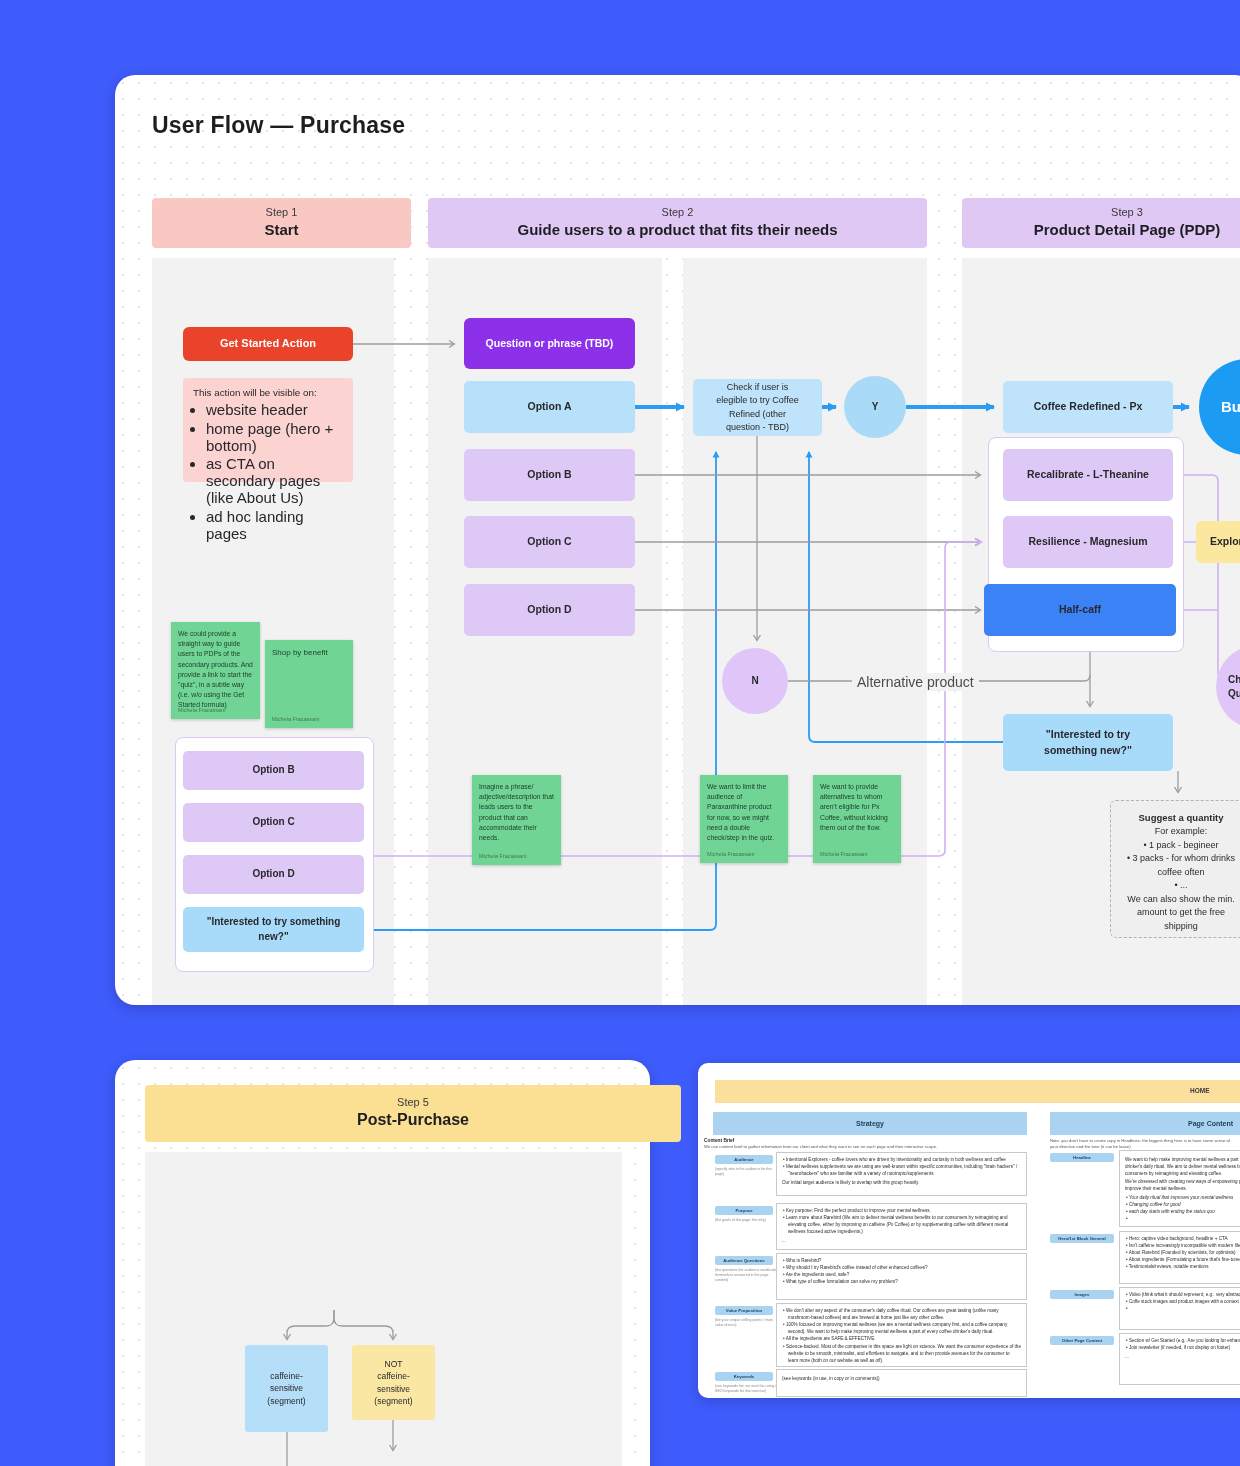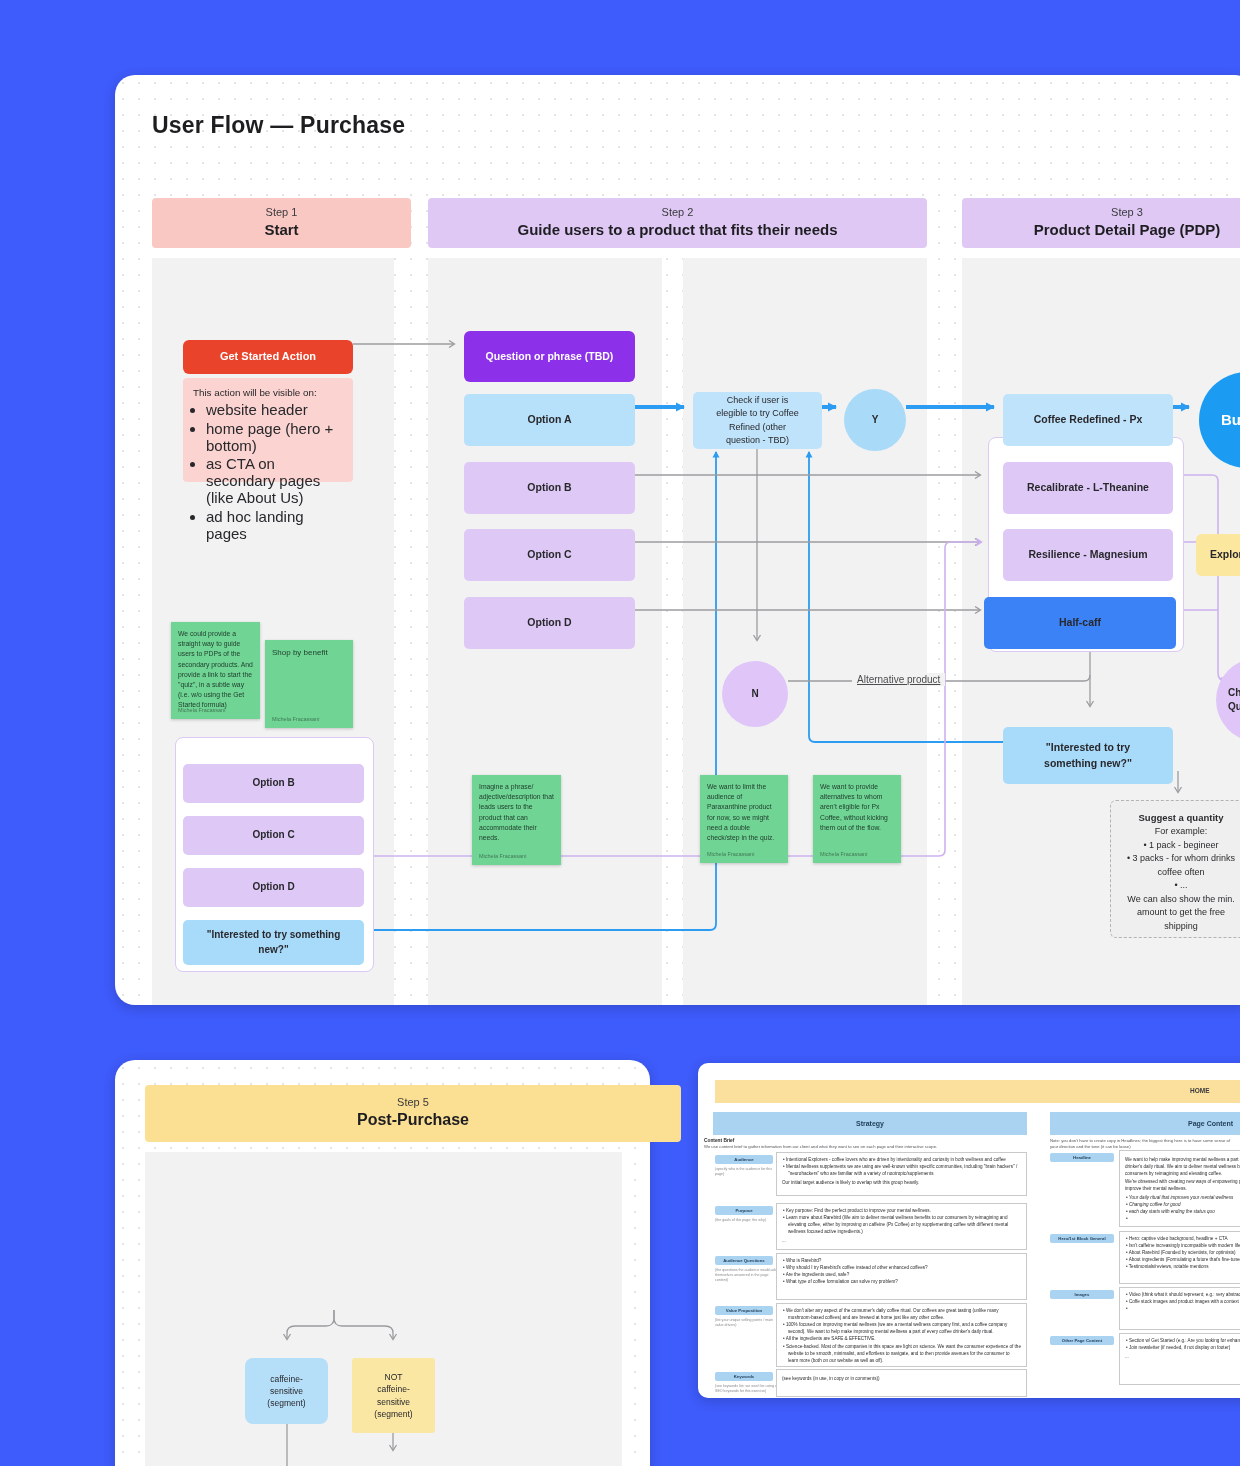--- a/index.html
+++ b/index.html
@@ -14,7 +14,7 @@
   .stephdr .st{font-size:15px;font-weight:bold;color:#1E1E22;margin-top:3px;}
   .node{position:absolute;z-index:2;display:flex;align-items:center;justify-content:center;
         text-align:center;border-radius:5px;font-weight:bold;color:#28282C;font-size:10.5px;line-height:1.45;
-        box-sizing:border-box;padding:4px 21px;margin-top:13px;}
+        box-sizing:border-box;padding:4px 21px;}
   .circle{border-radius:50%;}
   .sticky{position:absolute;z-index:2;background:#70D494;color:#20402e;padding:7px 7px 16px 7px;
           font-size:6.8px;line-height:1.5;box-sizing:border-box;box-shadow:0 1px 3px rgba(0,0,0,.2);}

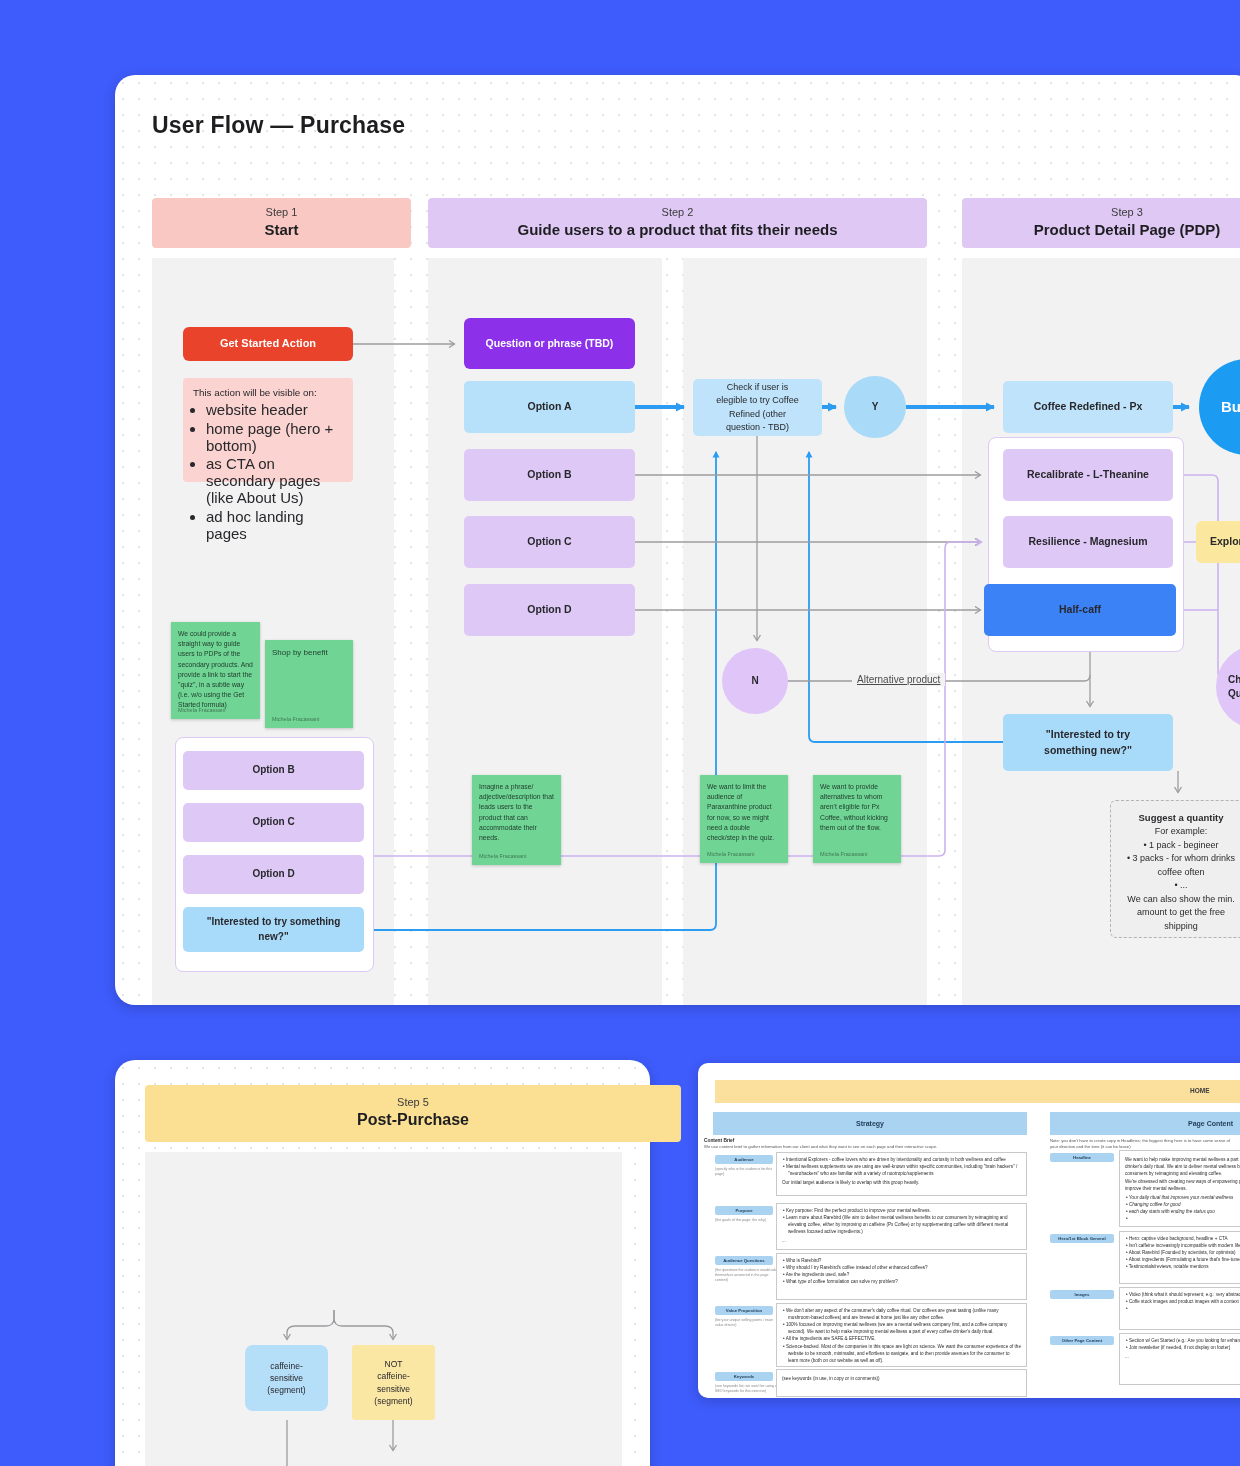--- a/index.html
+++ b/index.html
@@ -153,7 +153,7 @@
   <div class="node" style="left:693px;top:379px;width:129px;height:57px;background:#BFE3FA;font-size:9px;font-weight:normal;">Check if user is elegible to try Coffee Refined (other question - TBD)</div>
   <div class="node circle" style="left:844px;top:376px;width:62px;height:62px;background:#A9DAF8;font-size:10px;">Y</div>
   <div class="node circle" style="left:722px;top:648px;width:66px;height:66px;background:#DFC5F8;font-size:10px;">N</div>
-  <div class="lbl" style="left:852px;top:673px;font-size:10px;color:#4C4C4E;background:#F2F2F3;padding:1px 5px;text-decoration:underline;">Alternative product</div>
+  <div class="lbl" style="left:852px;top:673px;font-size:14px;color:#4C4C4E;background:#F2F2F3;padding:1px 5px;">Alternative product</div>
 
   <div class="sticky" style="left:472px;top:775px;width:89px;height:90px;">
     <span>Imagine a phrase/ adjective/description that leads users to the product that can accommodate their needs.</span>

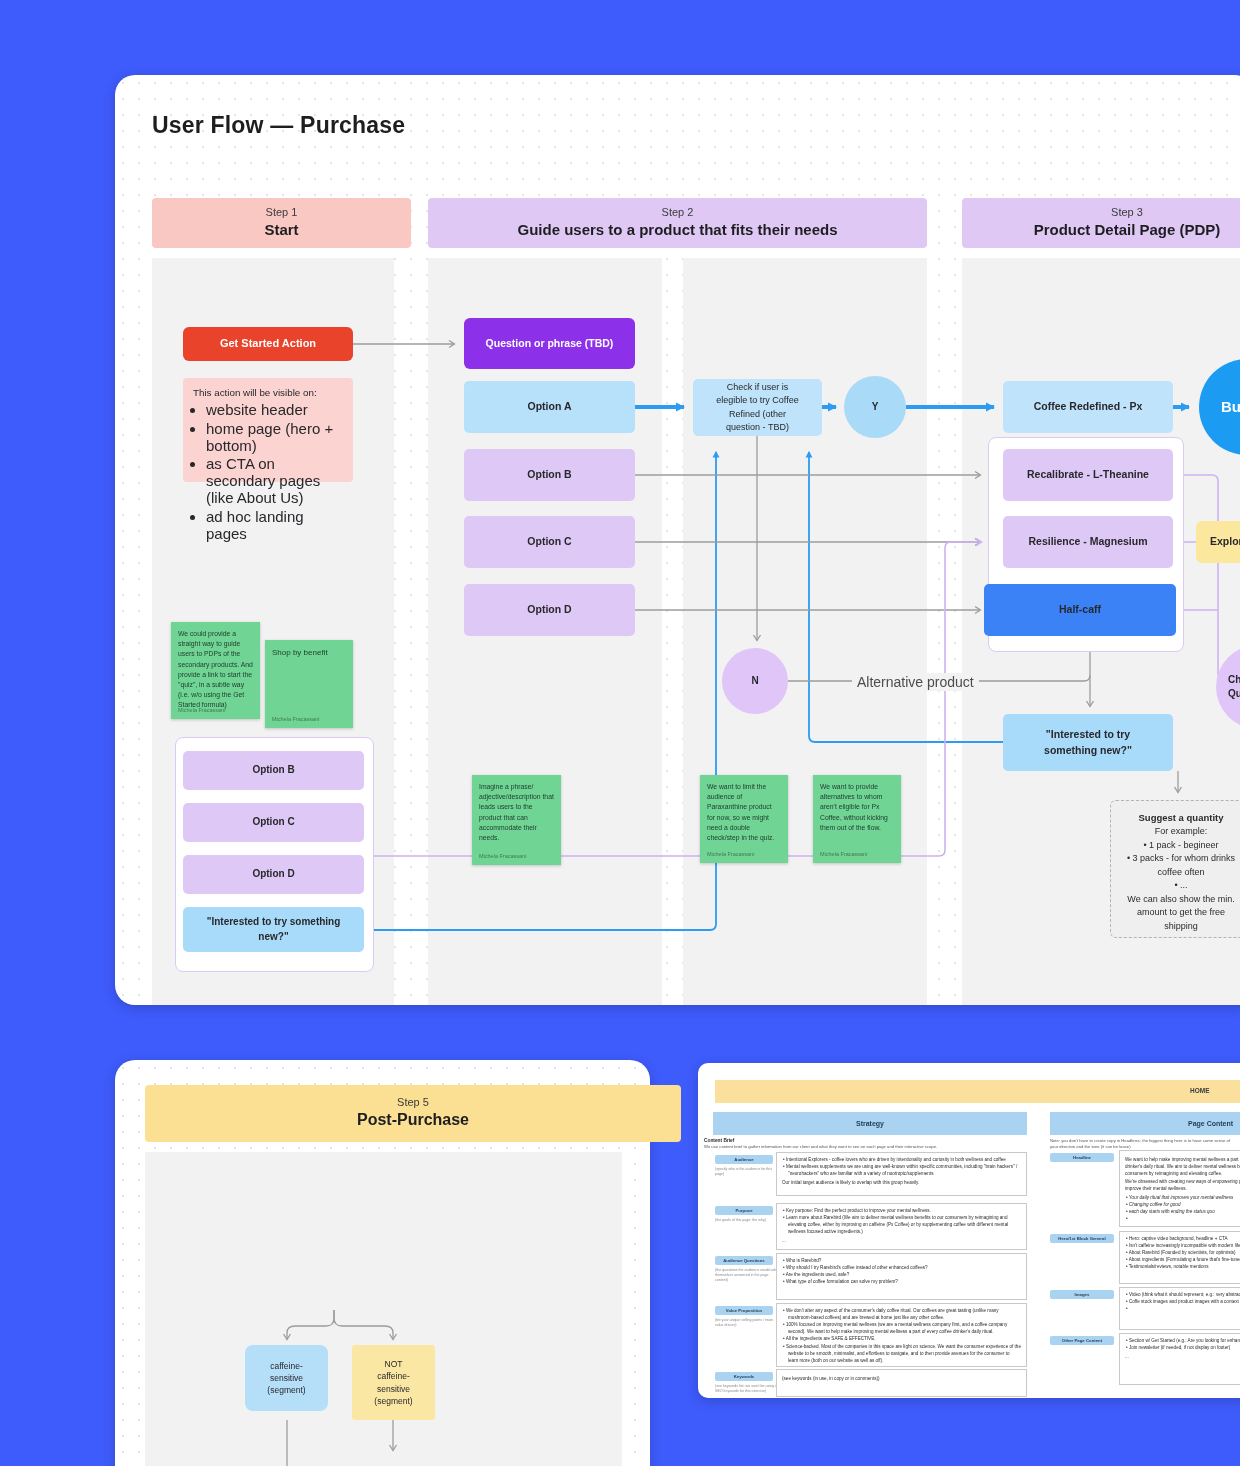--- a/index.html
+++ b/index.html
@@ -195,7 +195,7 @@
     <div class="sl">Step 5</div>
     <div class="st" style="font-size:16px;">Post-Purchase</div>
   </div>
-  <div class="node" style="left:245px;top:1345px;width:83px;height:66px;background:#B5DEF8;font-size:8.5px;font-weight:normal;border-radius:8px;">caffeine- sensitive (segment)</div>
+  <div class="node" style="left:245px;top:1345px;width:83px;height:87px;background:#B5DEF8;font-size:8.5px;font-weight:normal;border-radius:3px;">caffeine- sensitive (segment)</div>
   <div class="node" style="left:352px;top:1345px;width:83px;height:75px;background:#FBE7A4;font-size:8.5px;font-weight:normal;border-radius:3px;">NOT caffeine- sensitive (segment)</div>
 
   <div class="lbl" style="left:715px;top:1080px;width:543px;height:23px;background:#FBDF9C;z-index:2;">

